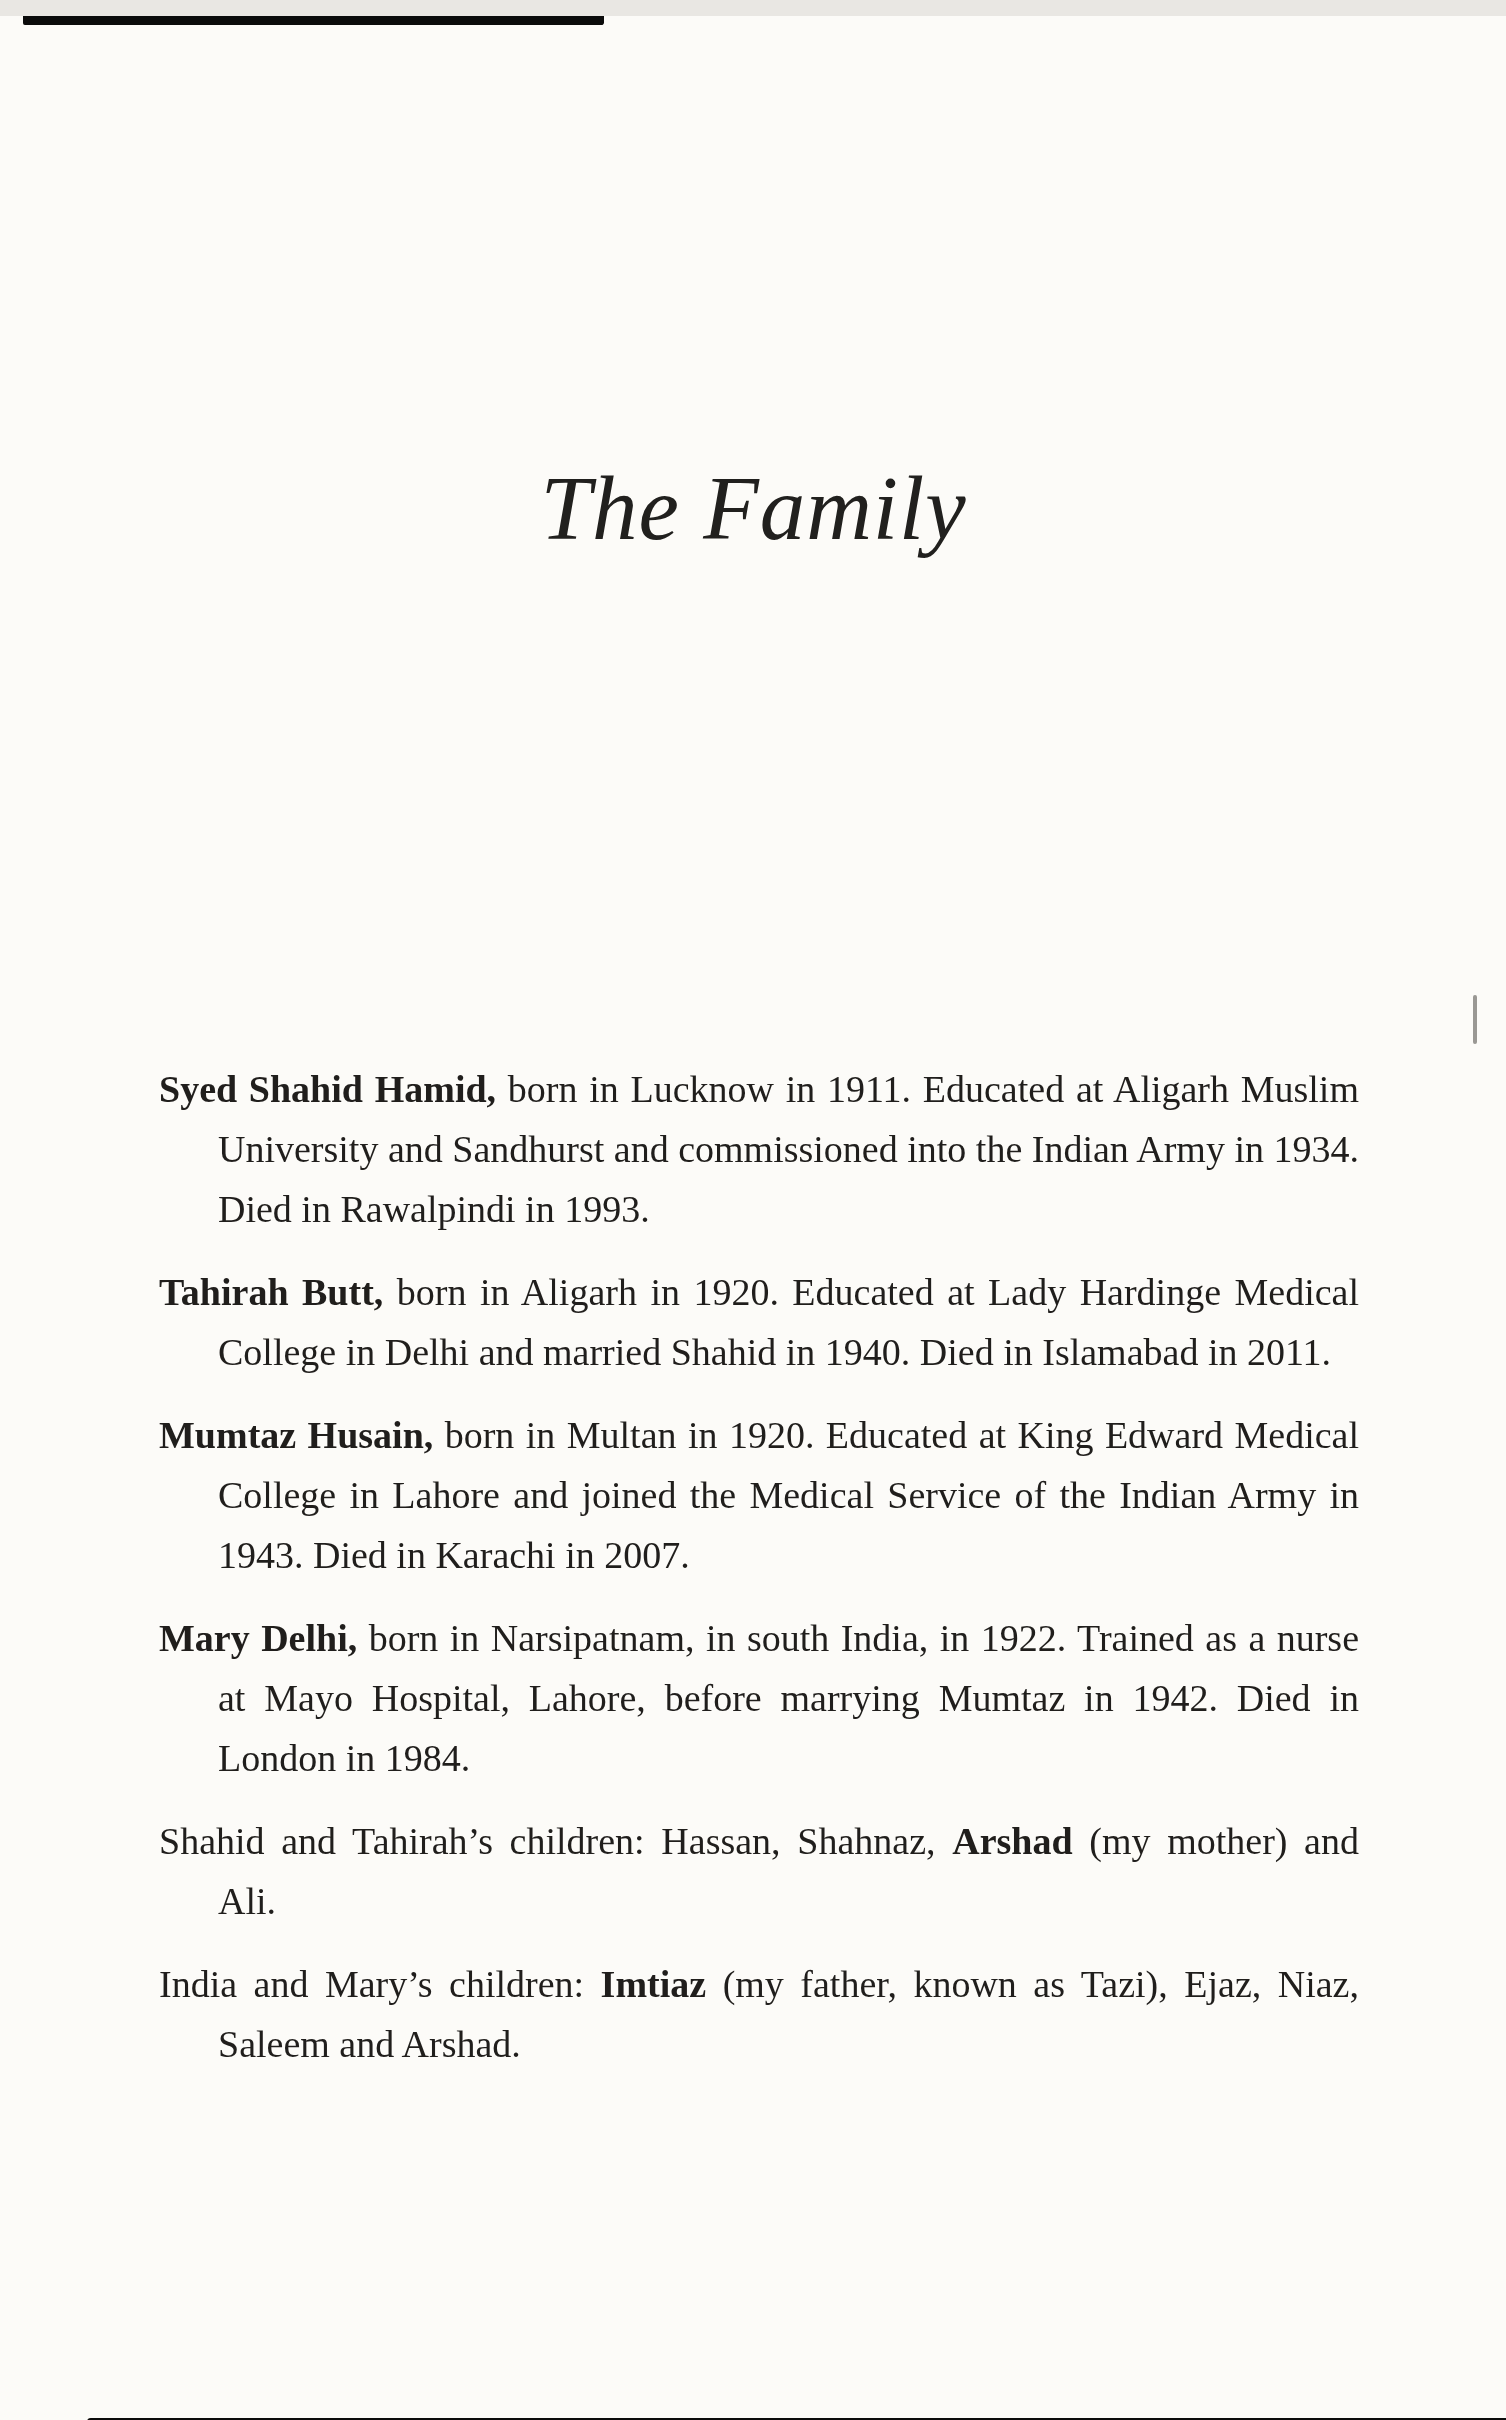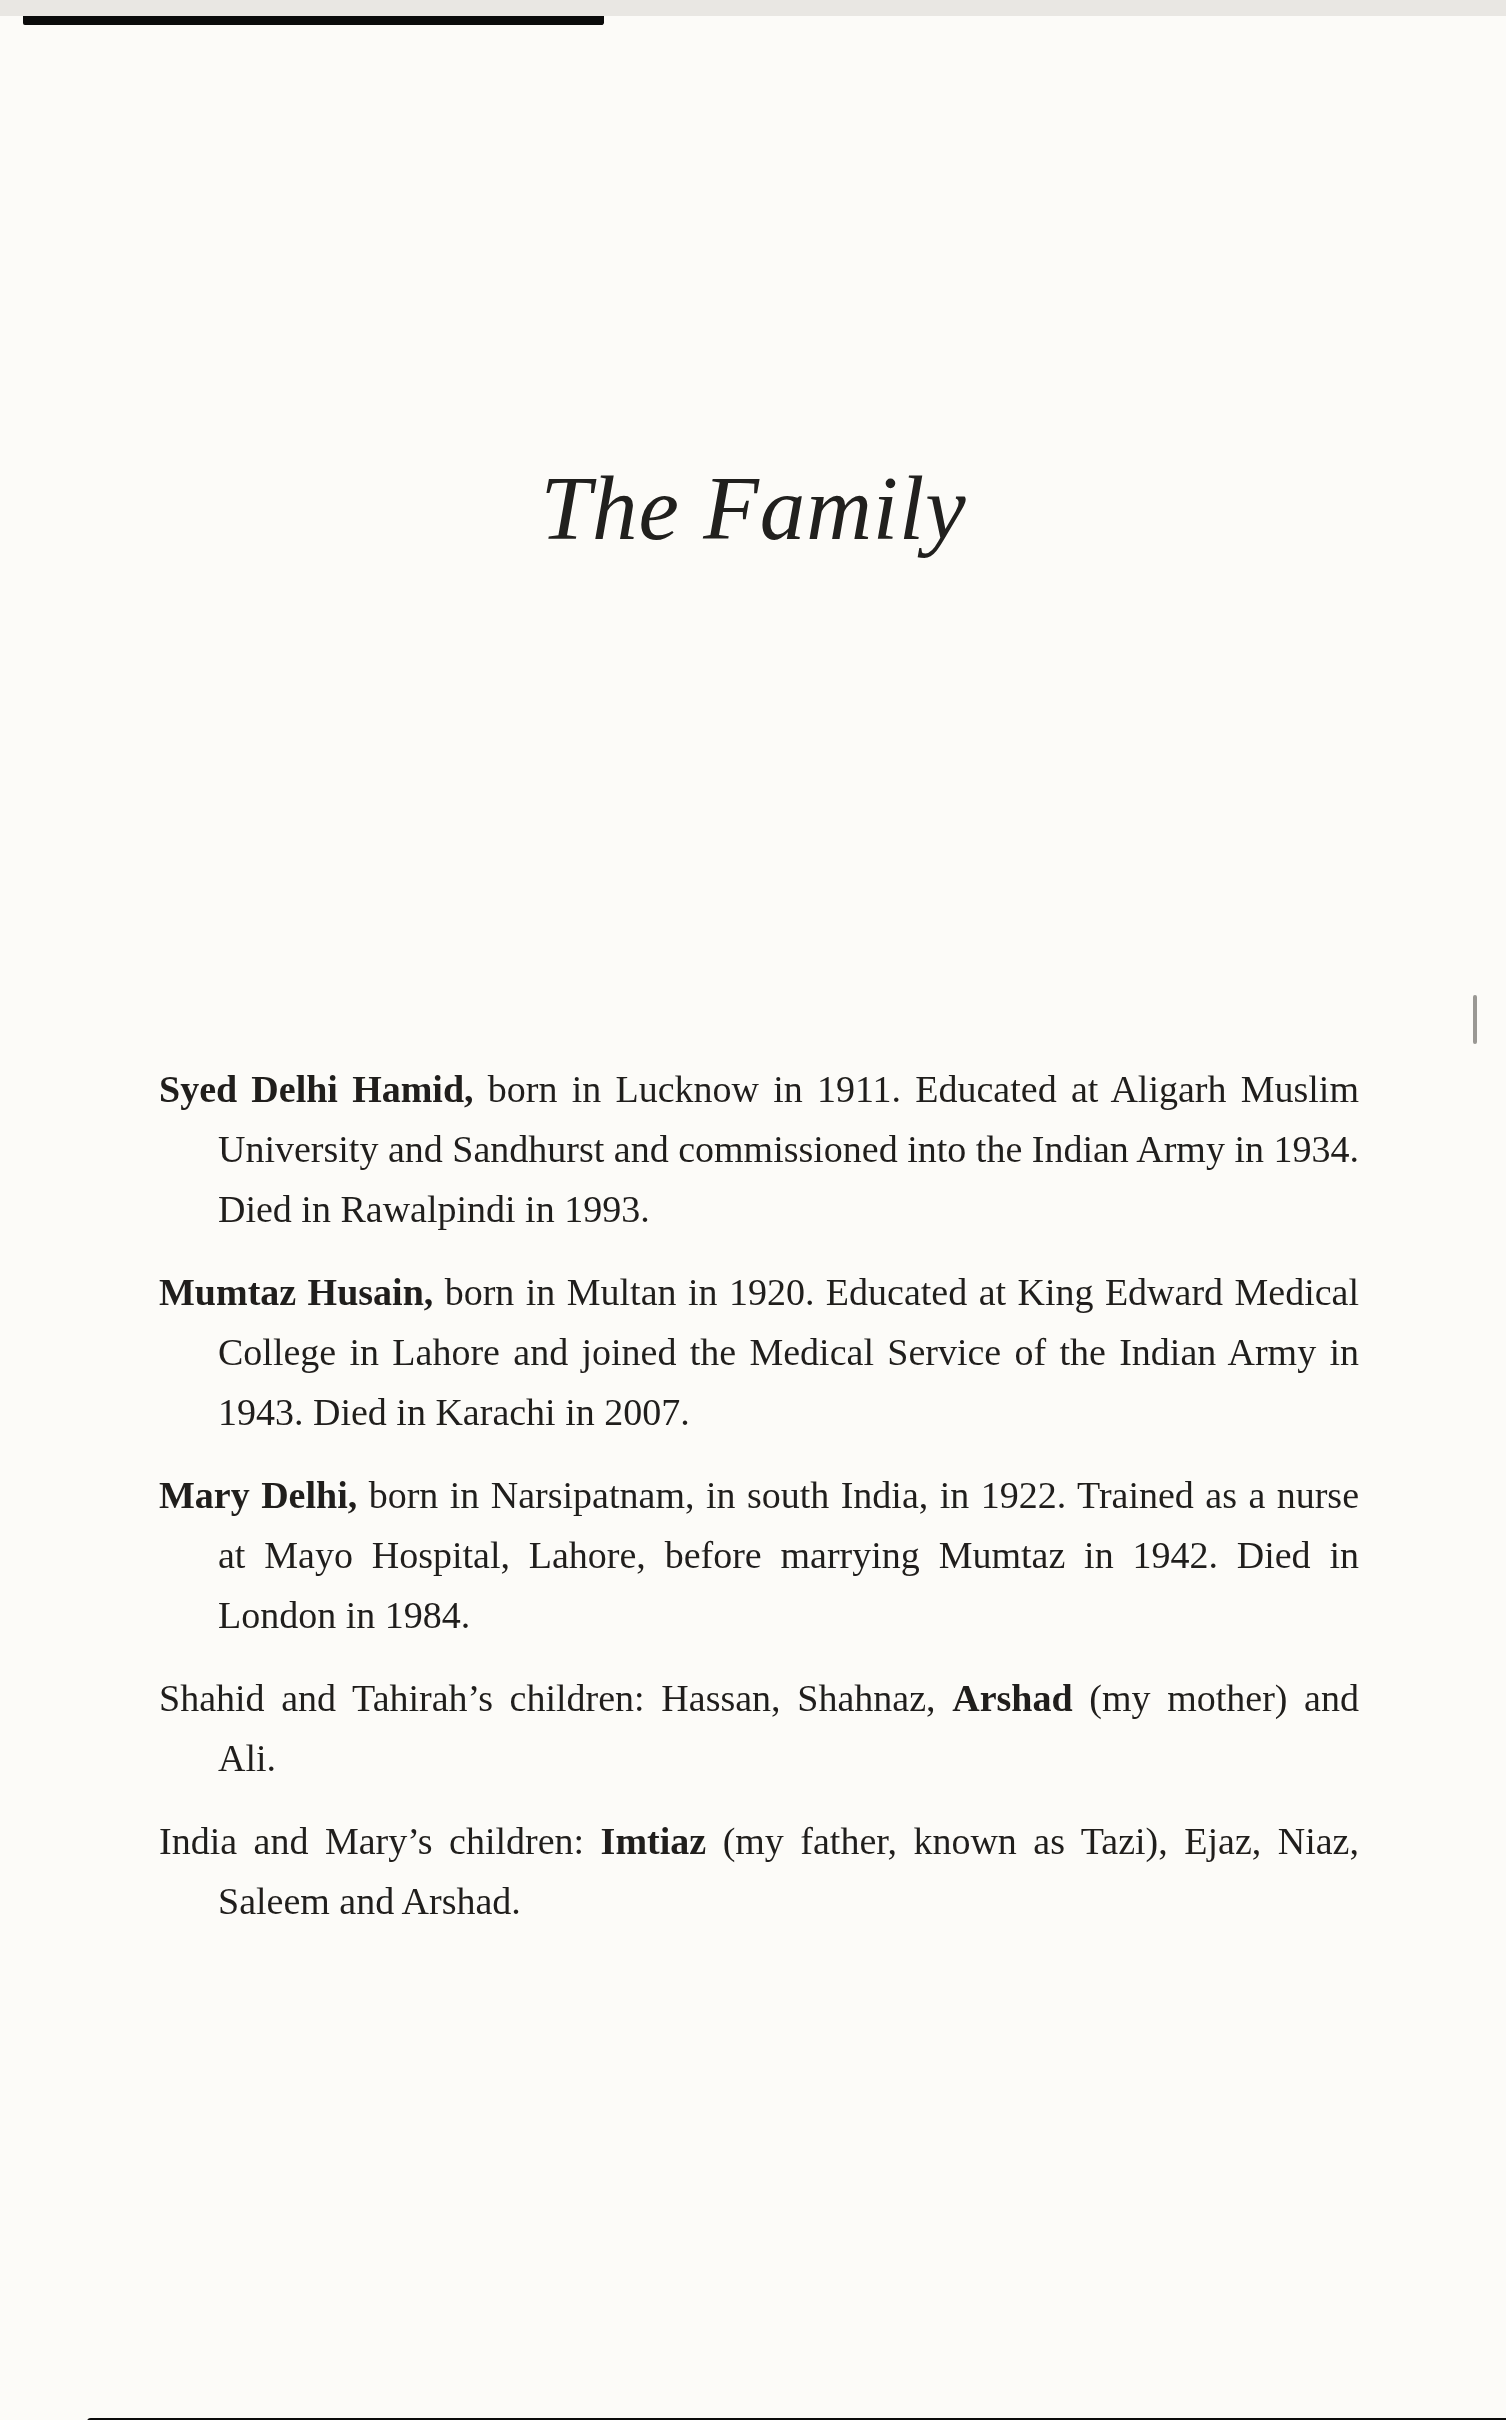--- a/index.html
+++ b/index.html
@@ -94,7 +94,7 @@
 
   <div class="body-block">
 
-    <p class="para"><span></span><span class="bold">Syed Delhi Hamid,</span><span> born in Lucknow in 1911. Educated at Aligarh Muslim University and Sandhurst and commissioned into the Indian Army in 1934. Died in Rawalpindi in 1993.</span></p>
+    <p class="para"><span></span><span class="bold">Syed Shahid Hamid,</span><span> born in Lucknow in 1911. Educated at Aligarh Muslim University and Sandhurst and commissioned into the Indian Army in 1934. Died in Rawalpindi in 1993.</span></p>
 
 
     <p class="para"><span></span><span class="bold">Mumtaz Husain,</span><span> born in Multan in 1920. Educated at King Edward Medical College in Lahore and joined the Medical Service of the Indian Army in 1943. Died in Karachi in 2007.</span></p>

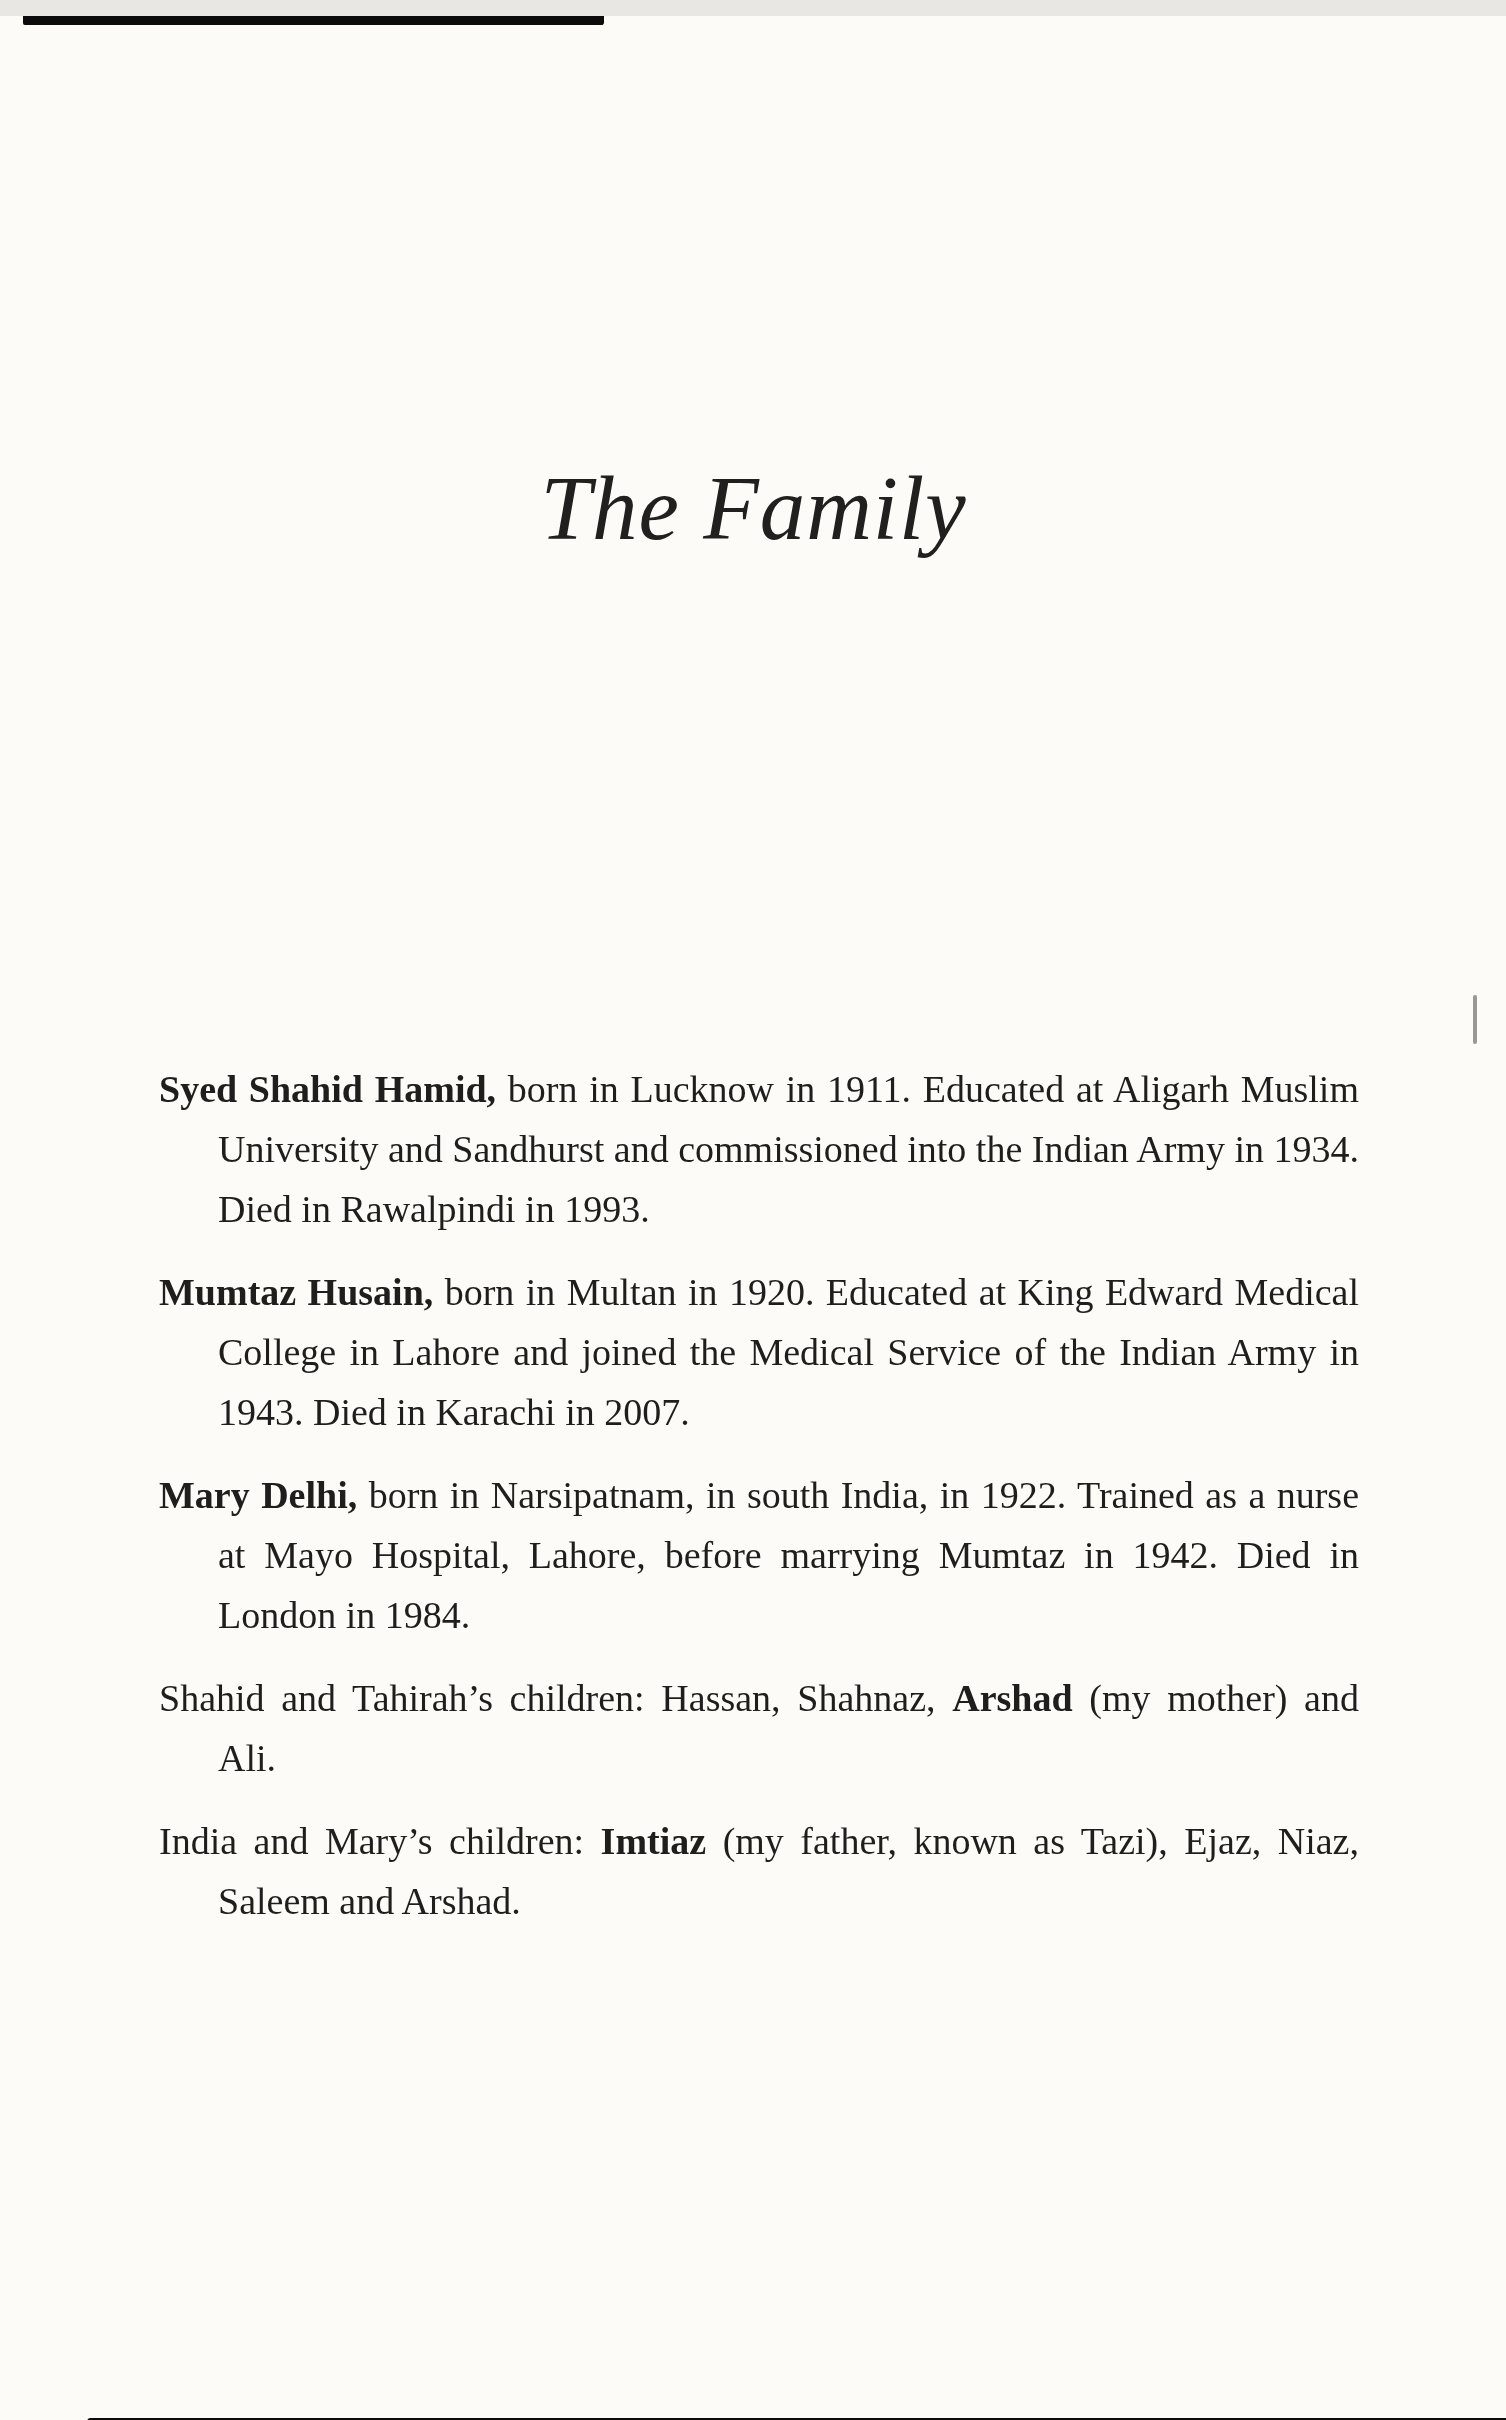--- a/index.html
+++ b/index.html
@@ -96,6 +96,7 @@
 
     <p class="para"><span></span><span class="bold">Syed Shahid Hamid,</span><span> born in Lucknow in 1911. Educated at Aligarh Muslim University and Sandhurst and commissioned into the Indian Army in 1934. Died in Rawalpindi in 1993.</span></p>
 
+    <p class="para"><span></span><span class="bold">Tahirah Butt,</span><span> born in Aligarh in 1920. Educated at Lady Hardinge Medical College in Delhi and married Shahid in 1940. Died in Islamabad in 2011.</span></p>
 
     <p class="para"><span></span><span class="bold">Mumtaz Husain,</span><span> born in Multan in 1920. Educated at King Edward Medical College in Lahore and joined the Medical Service of the Indian Army in 1943. Died in Karachi in 2007.</span></p>
 

